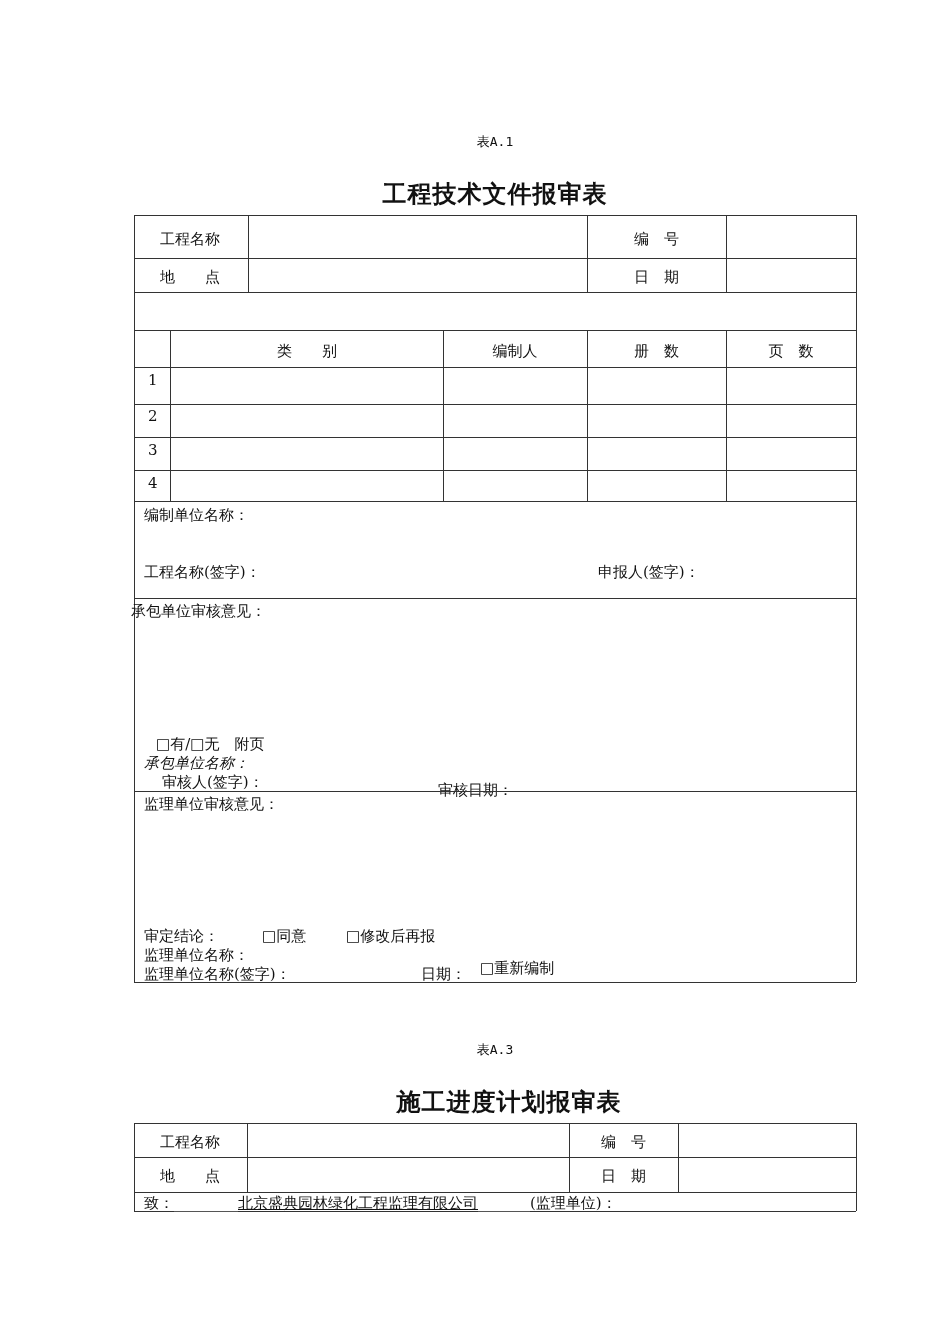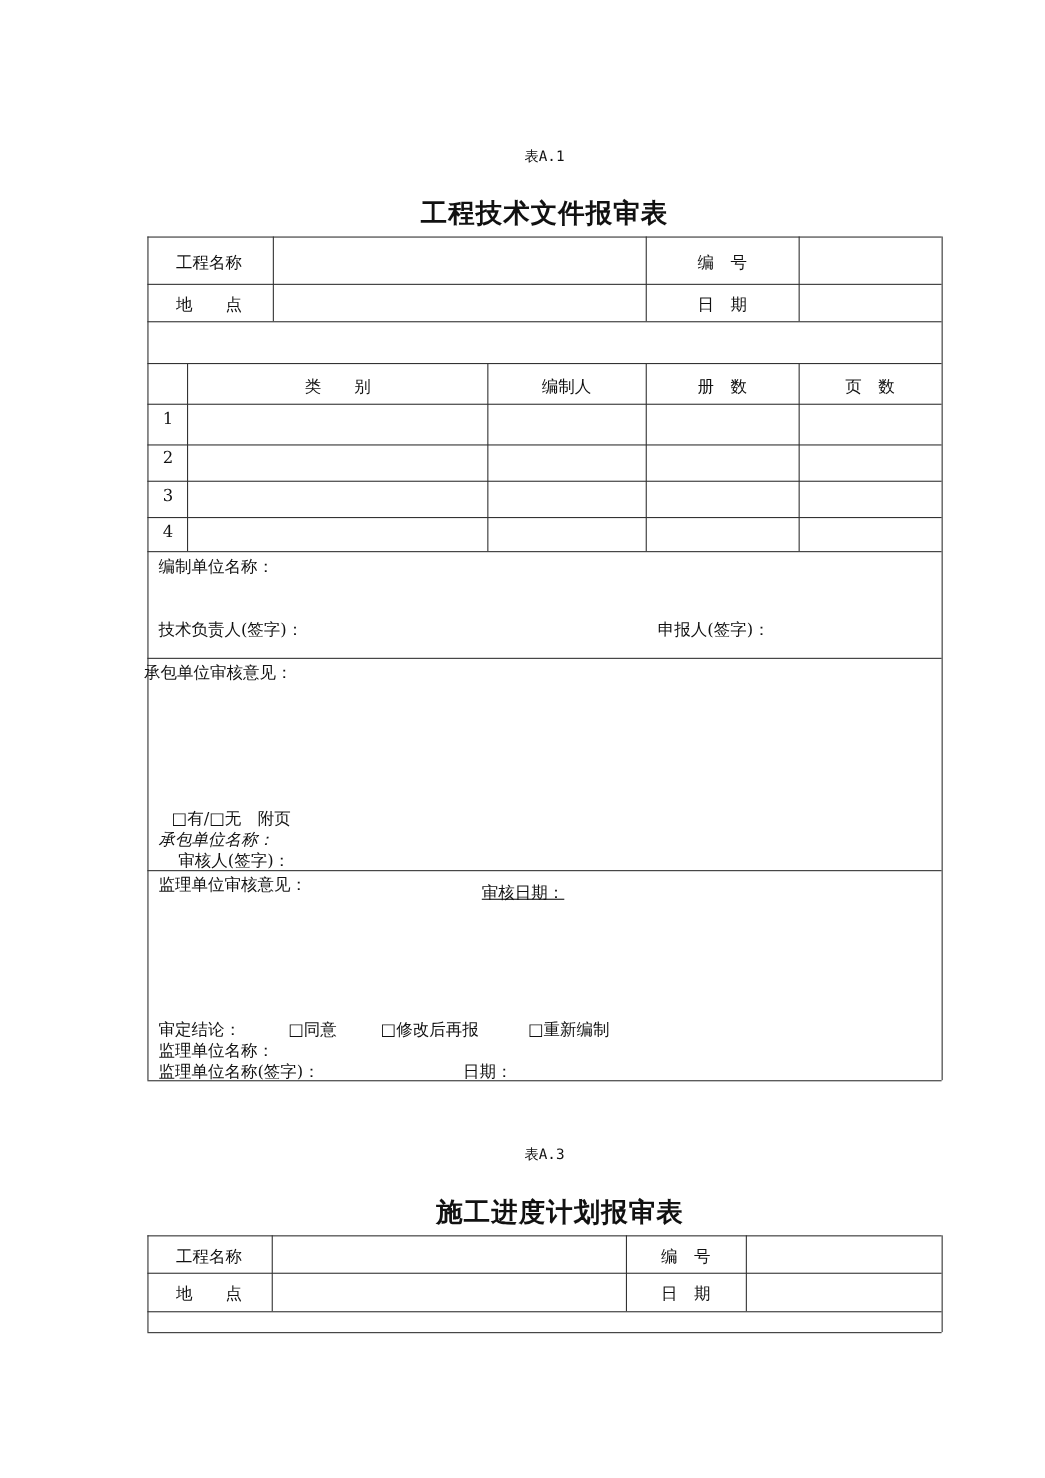--- a/index.html
+++ b/index.html
@@ -92,7 +92,7 @@
   </div>
 
   <div class="t" style="left:144px;top:506px;">编制单位名称：</div>
-  <div class="t" style="left:144px;top:563px;">技术负责人(签字)：</div>
+  <div class="t" style="left:144px;top:563px;">工程名称(签字)：</div>
   <div class="t" style="left:598px;top:563px;">申报人(签字)：</div>
   <div class="hl" style="left:134px;width:722px;top:598px;"></div>
 

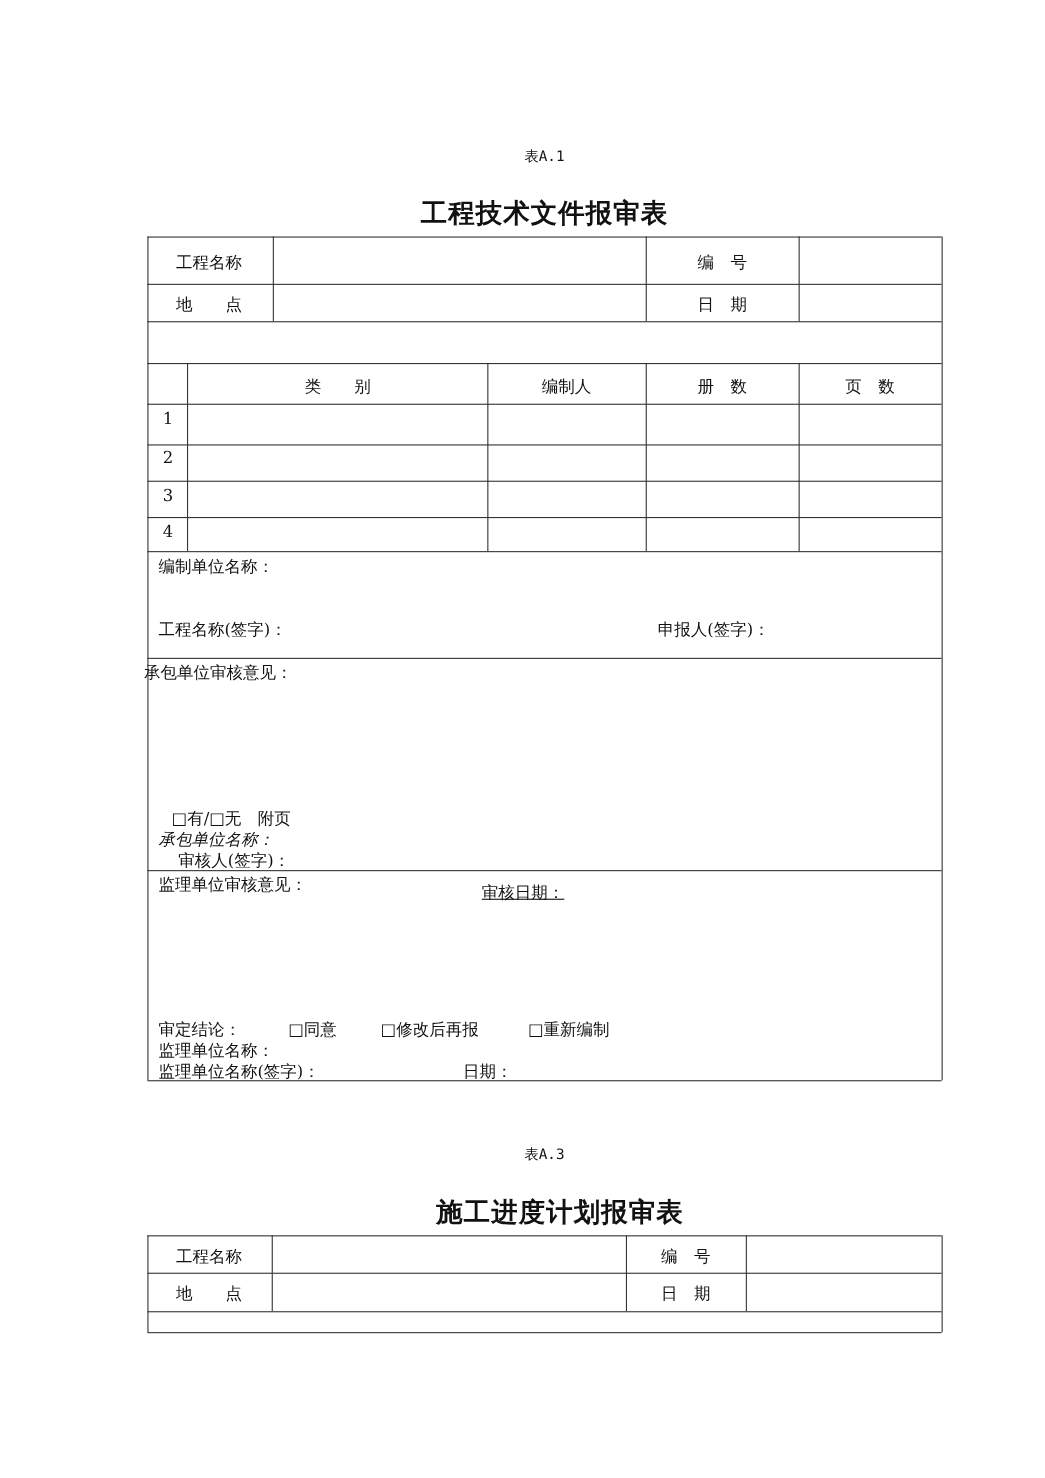--- a/index.html
+++ b/index.html
@@ -101,7 +101,7 @@
   <div class="t" style="left:144px;top:735px;margin-left:12px;">□有/□无　附页</div>
   <div class="t" style="left:144px;top:754px;font-style:italic;">承包单位名称：</div>
   <div class="t" style="left:152px;top:773px;margin-left:10px;">审核人(签字)：</div>
-  <div class="t" style="left:438px;top:802px;text-decoration:underline;">审核日期：</div>
+  <div class="t" style="left:438px;top:781px;">审核日期：</div>
   <div class="hl" style="left:134px;width:722px;top:791px;"></div>
 
   <div class="t" style="left:144px;top:795px;">监理单位审核意见：</div>

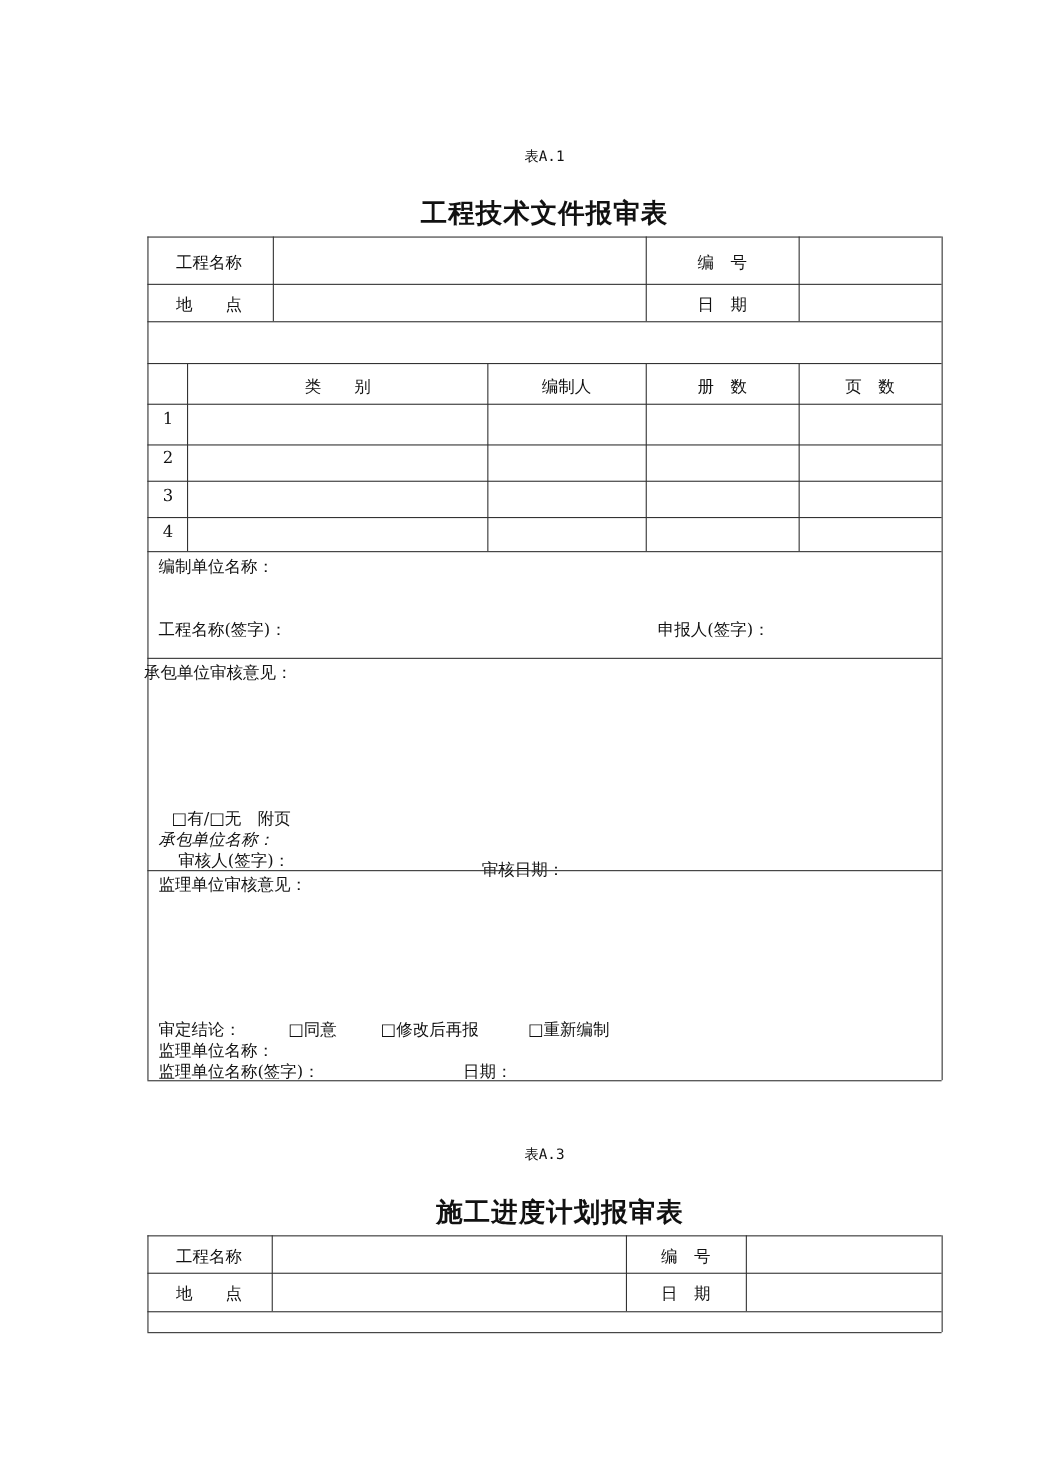--- a/index.html
+++ b/index.html
@@ -109,7 +109,7 @@
   <div class="t" style="left:144px;top:927px;">审定结论：</div>
   <div class="t" style="left:262px;top:927px;">□同意</div>
   <div class="t" style="left:346px;top:927px;">□修改后再报</div>
-  <div class="t" style="left:480px;top:927px;text-align:right;">□重新编制</div>
+  <div class="t" style="left:480px;top:959px;text-align:right;">□重新编制</div>
   <div class="t" style="left:144px;top:946px;">监理单位名称：</div>
   <div class="t" style="left:144px;top:965px;">监理单位名称(签字)：</div>
   <div class="t" style="left:421px;top:965px;">日期：</div>

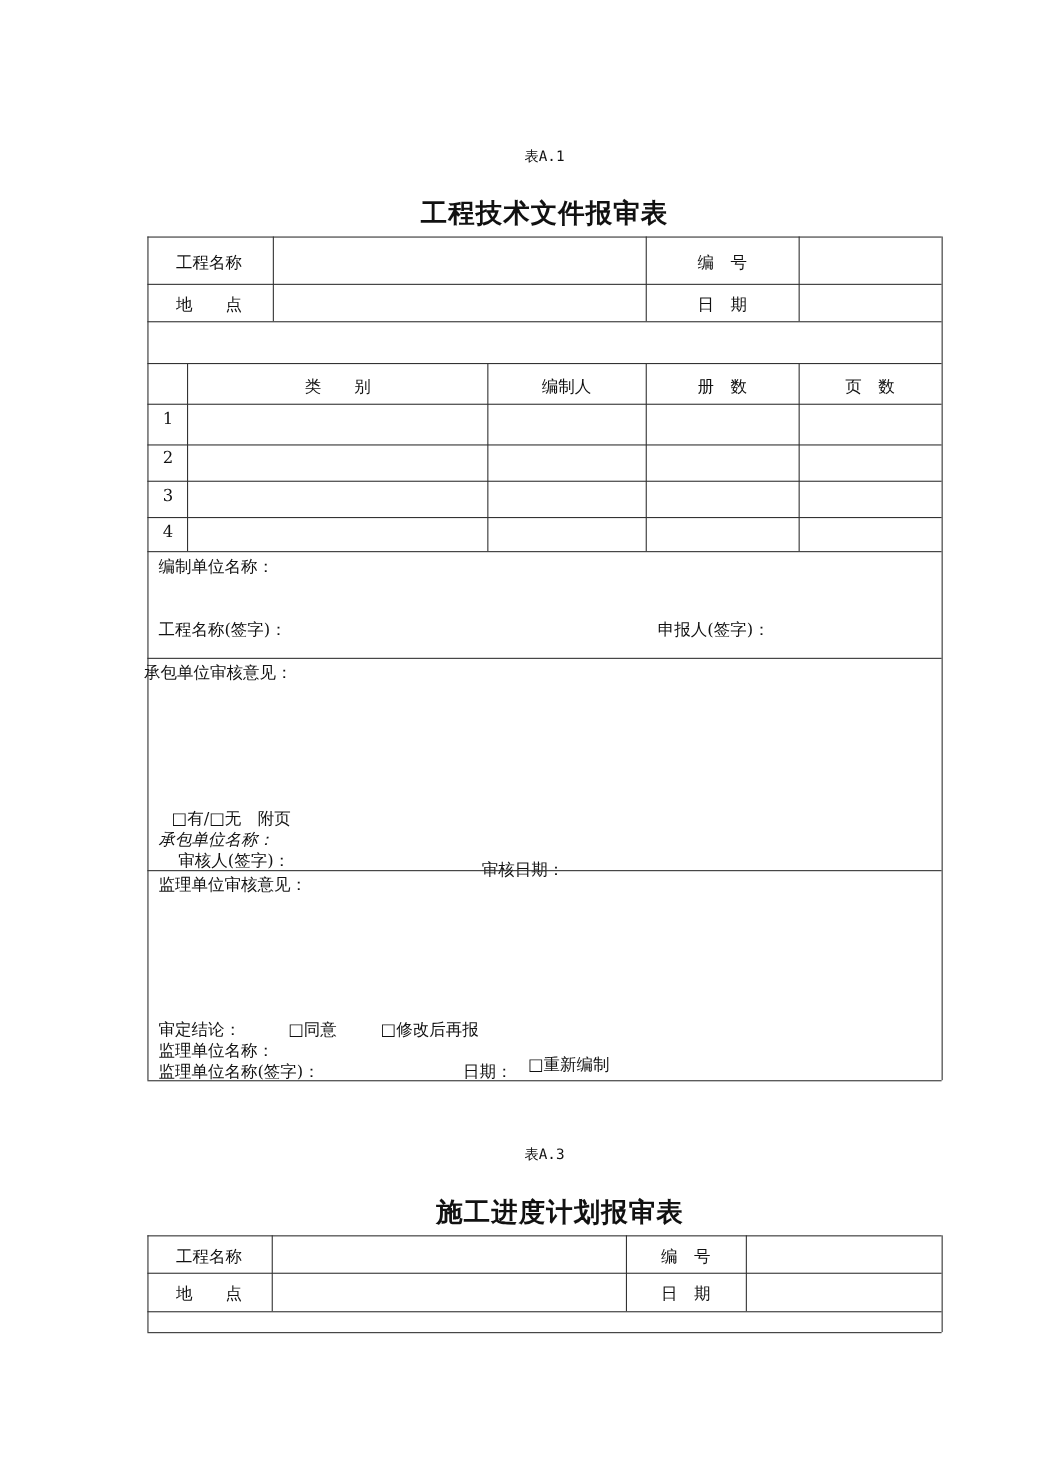--- a/index.html
+++ b/index.html
@@ -139,6 +139,9 @@
   <div class="tc" style="left:569px;width:109px;top:1167px;">日　期</div>
   <div class="cell" style="left:679px;top:1158px;width:176px;height:34px;"></div>
 
+  <div class="t" style="left:144px;top:1194px;">
+    <span>致：</span><span class="blank" style="width:64px;height:14px;"></span><span class="u">北京盛典园林绿化工程监理有限公司</span><span class="blank" style="width:52px;height:14px;"></span><span>(监理单位)：</span>
+  </div>
 </div>
 
 </body></html>

